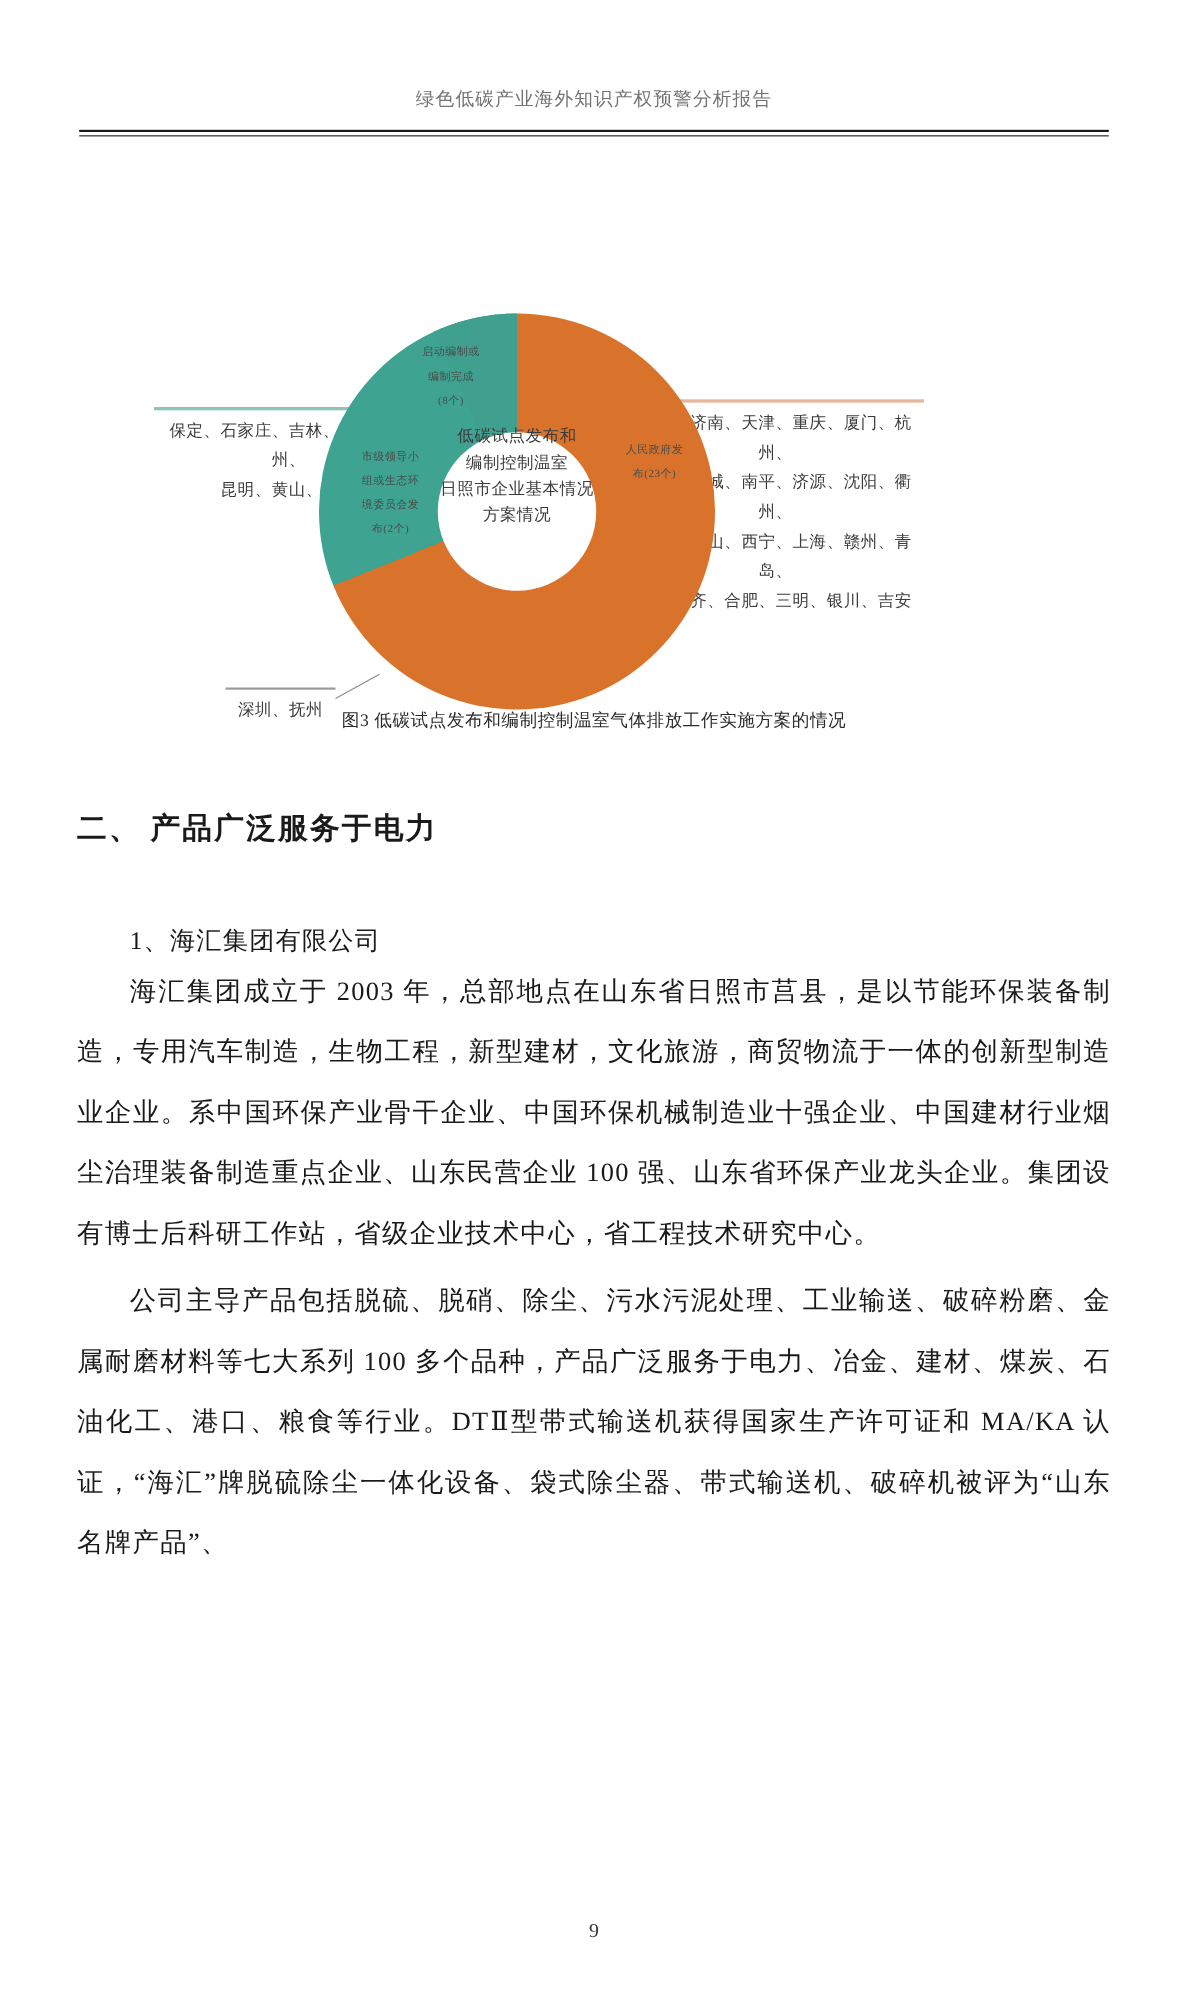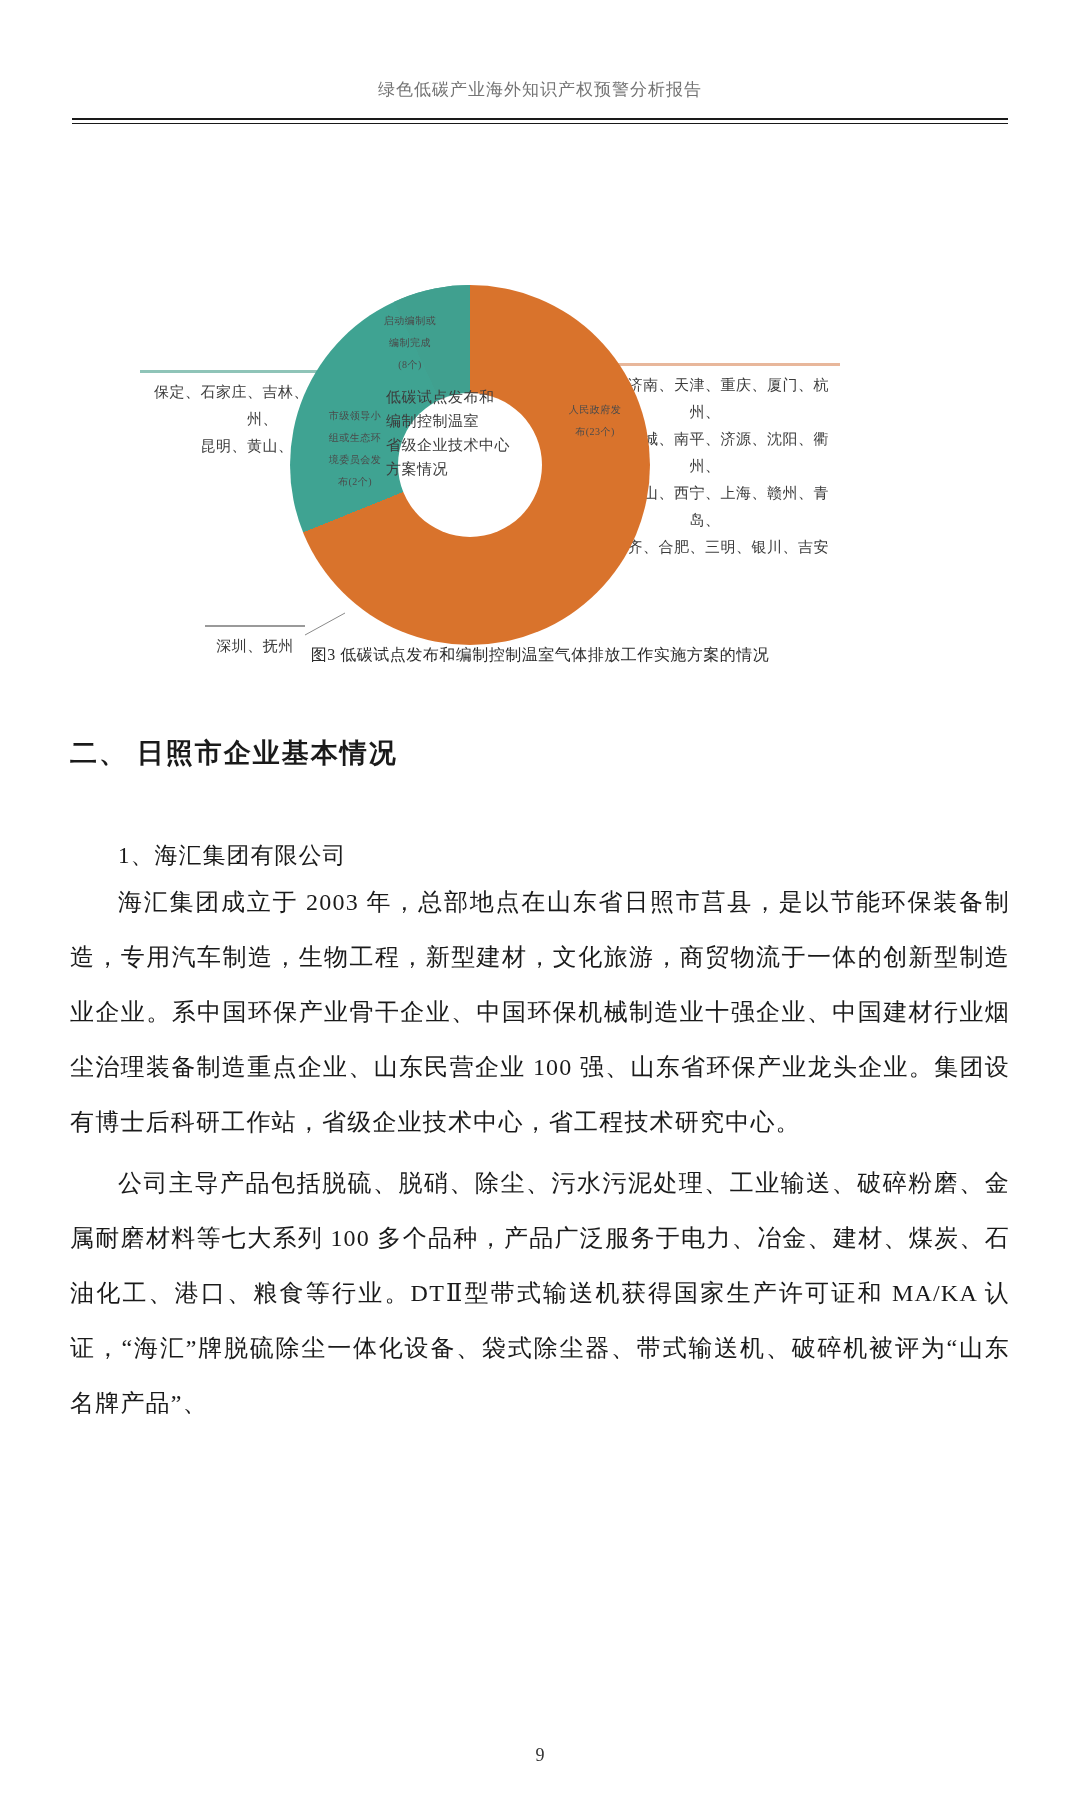--- a/index.html
+++ b/index.html
@@ -23,7 +23,7 @@
      background:conic-gradient(from 0deg, rgba(0,0,0,0) 0deg 335deg, #40a08f 335deg 360deg);}
   .donut-hole{position:absolute;left:108px;top:108px;width:144px;height:144px;border-radius:50%;background:#fff;}
 
-  .center-text{position:absolute;left:96px;top:100px;width:168px;text-align:left;font-size:15px;line-height:24px;color:#3b3b3b;letter-spacing:0.5px;}
+  .center-text{position:absolute;left:96px;top:100px;width:168px;text-align:center;font-size:15px;line-height:24px;color:#3b3b3b;letter-spacing:0.5px;}
 
   .seg-label{position:absolute;font-size:10px;line-height:22px;color:#4a4a4a;text-align:center;letter-spacing:0.5px;}
   .seg-green-top{left:55px;top:25px;width:130px;}

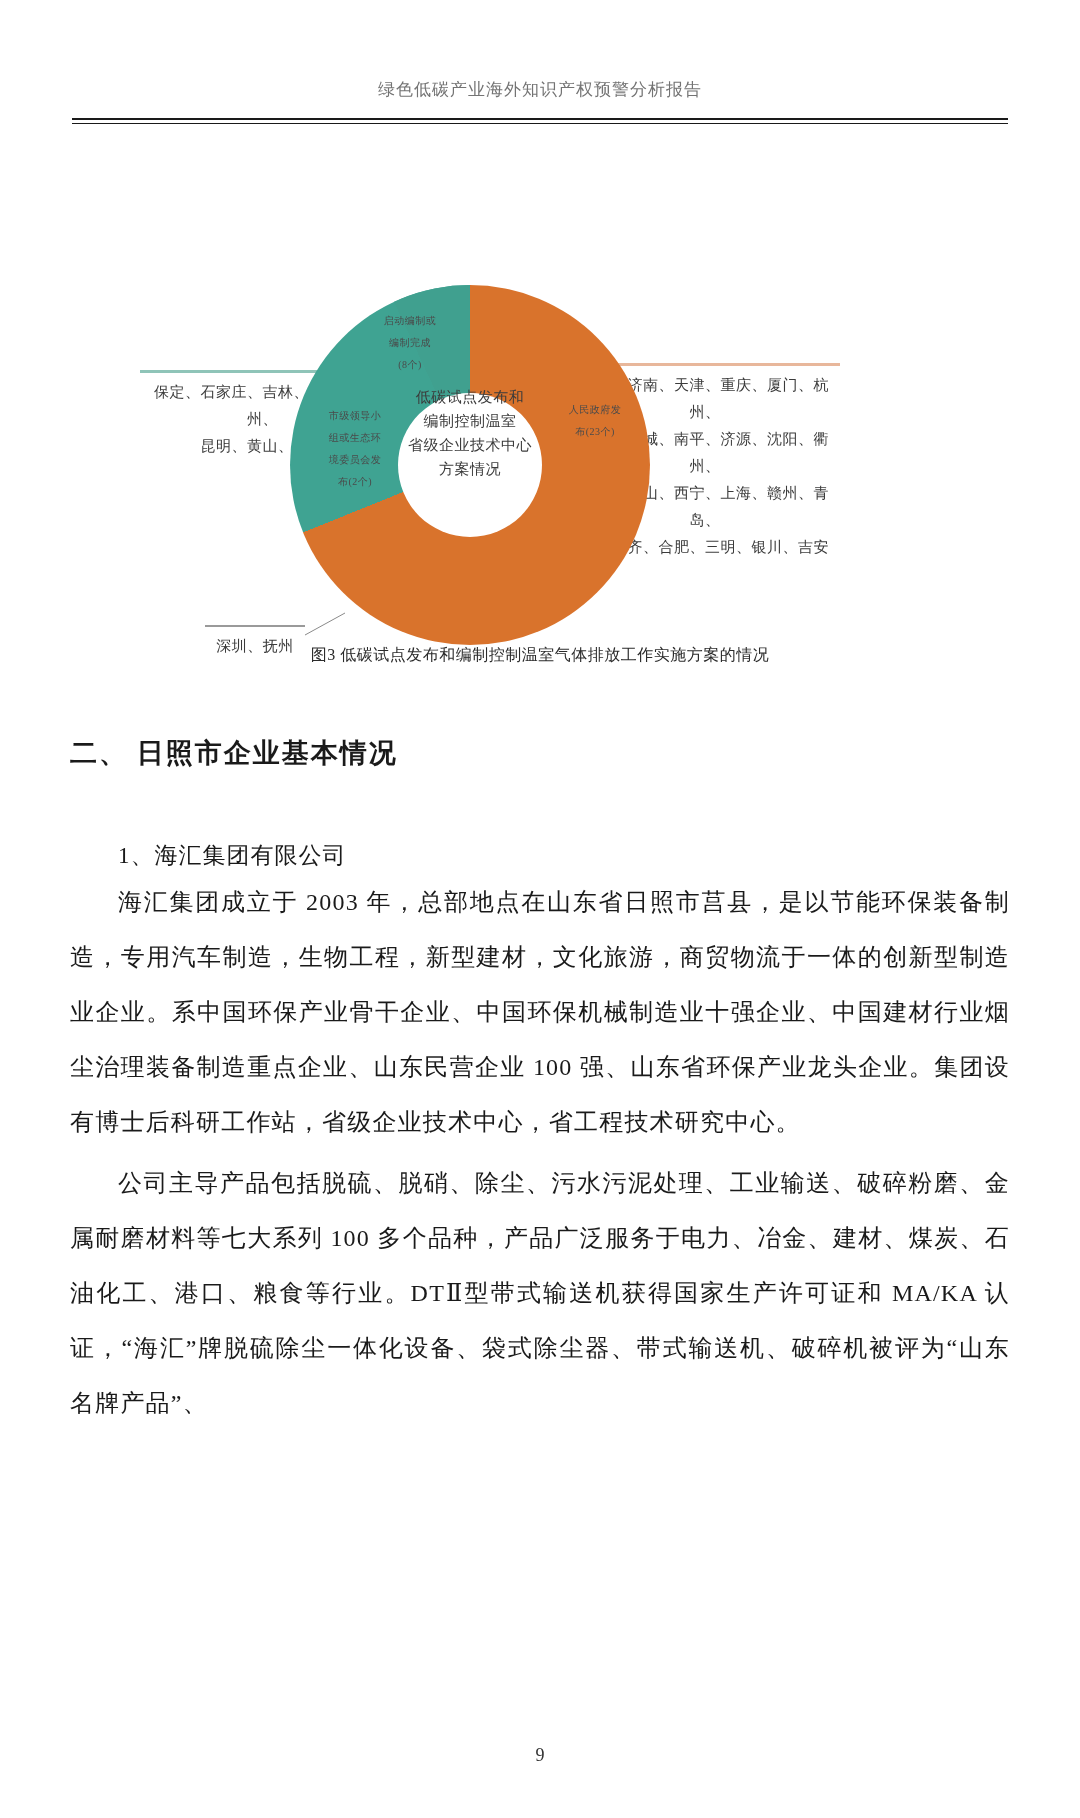--- a/index.html
+++ b/index.html
@@ -93,7 +93,7 @@
       <div class="center-text">
         <span>低碳试点发布和</span><br>
         <span>编制控制温室</span><br>
-        <span>省级企业技术中心</span><br>
+        <span>日照市企业基本情况</span><br>
         <span>方案情况</span>
       </div>
 

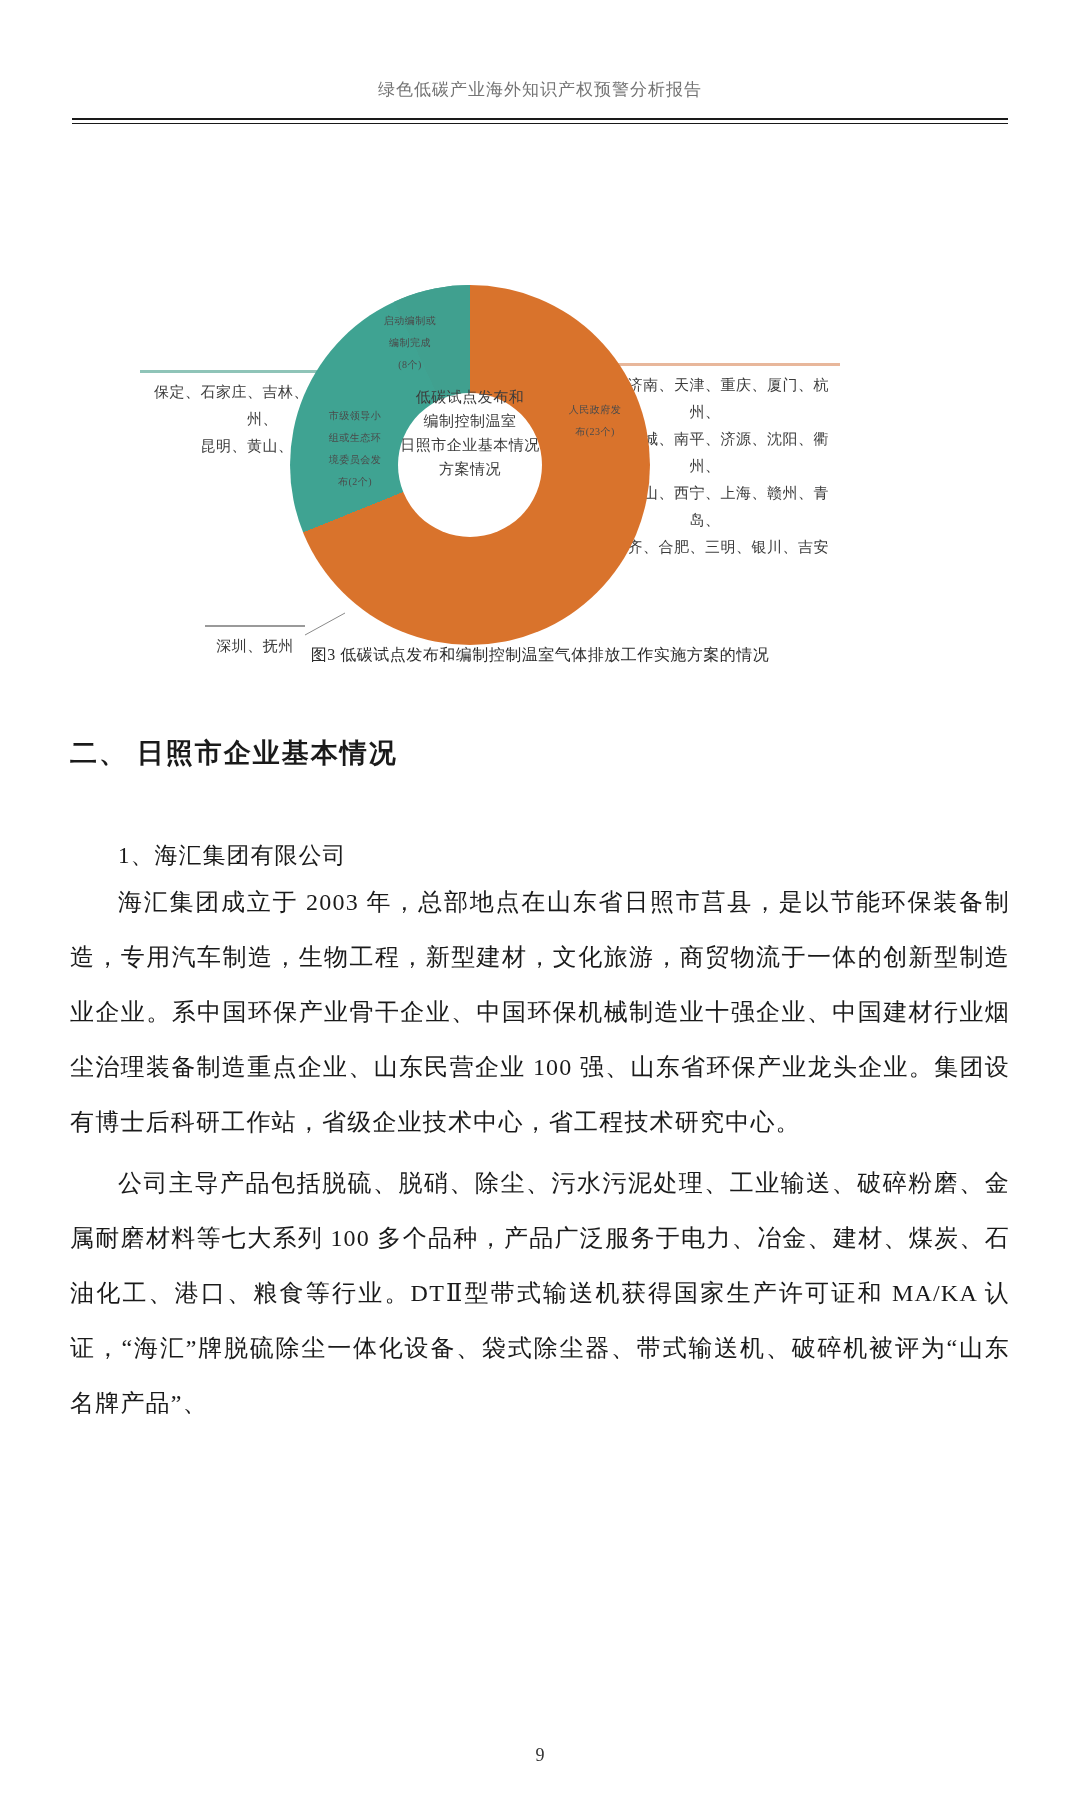--- a/index.html
+++ b/index.html
@@ -119,7 +119,7 @@
 
   <div class="fig-caption">图3 低碳试点发布和编制控制温室气体排放工作实施方案的情况</div>
 
-  <div class="h2">二、 日照市企业基本情况</div>
+  <div class="h2">二、 产品广泛服务于电力</div>
   <div class="h3">1、海汇集团有限公司</div>
 
   <div class="body">

